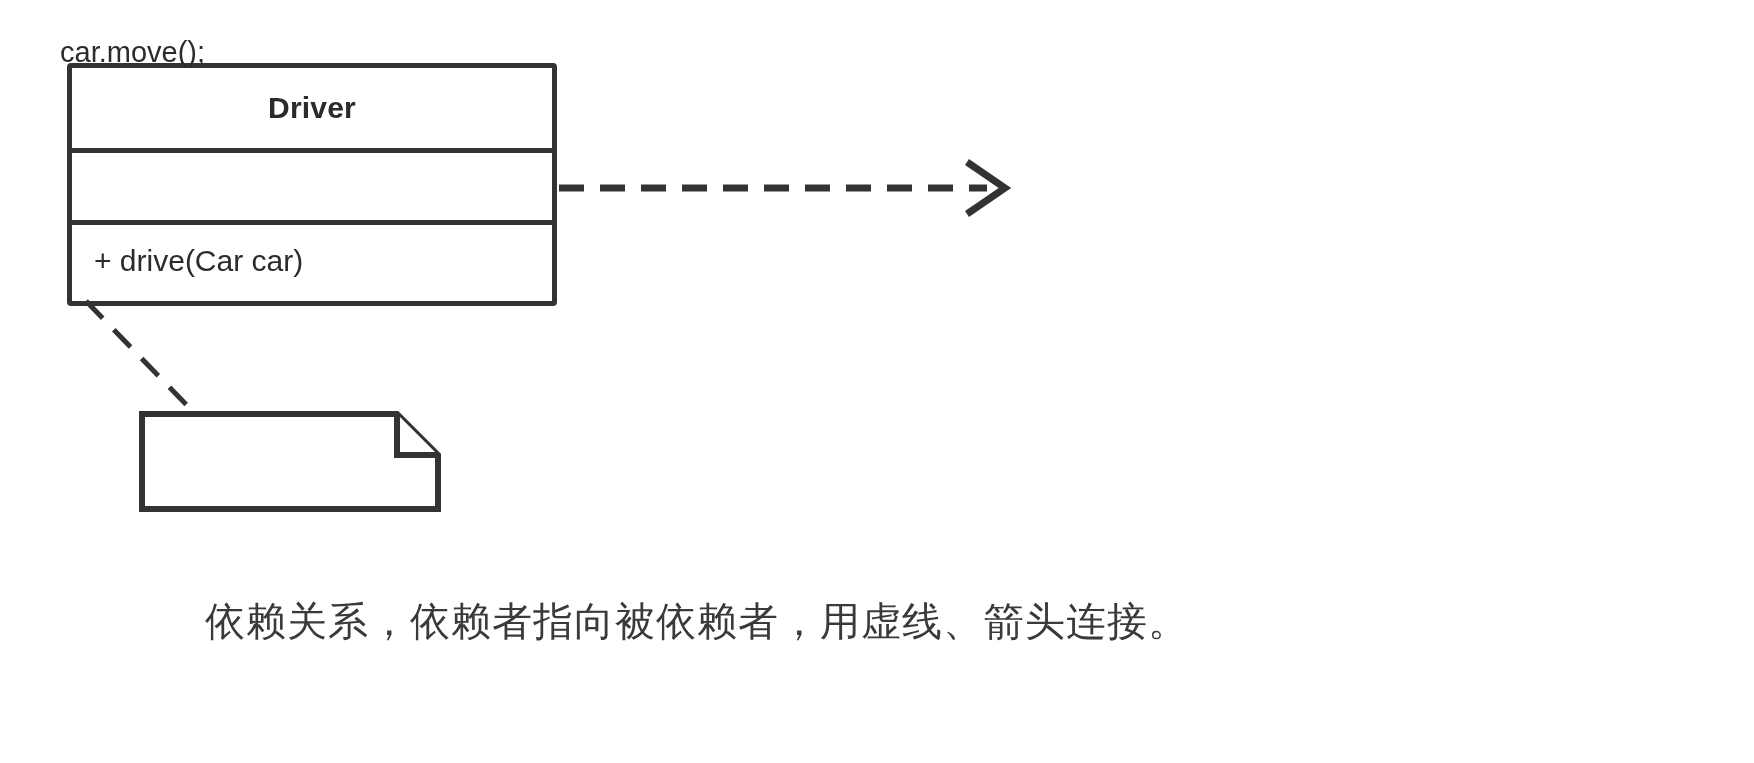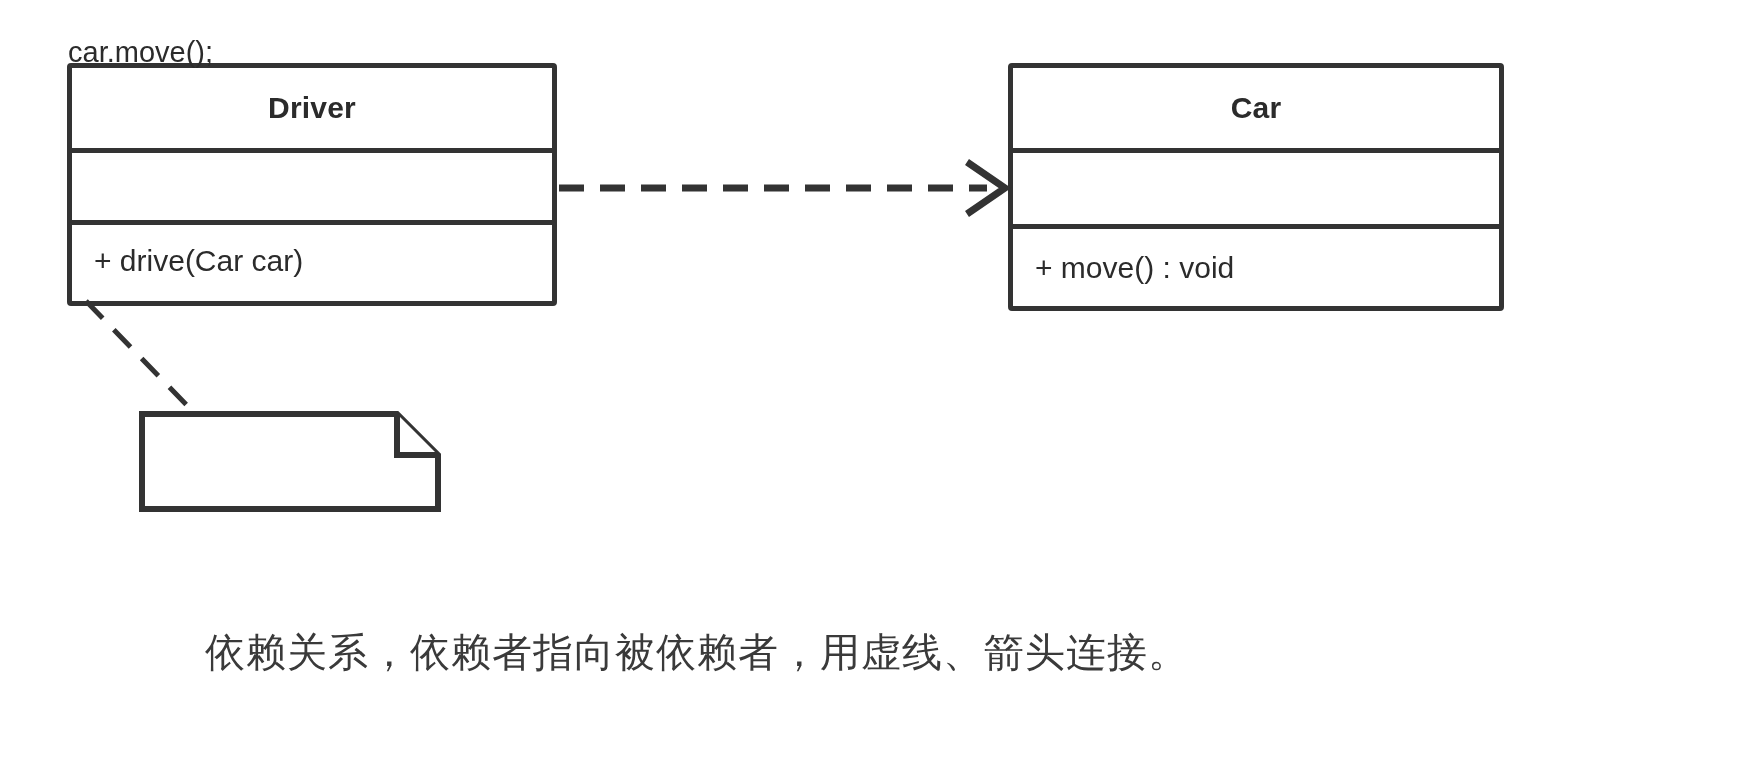--- a/index.html
+++ b/index.html
@@ -81,7 +81,7 @@
   }
   #note-text {
     position: absolute;
-    left: 68px;
+    left: 60px;
     top: 36px;
     font-size: 29px;
     color: #2b2b2b;

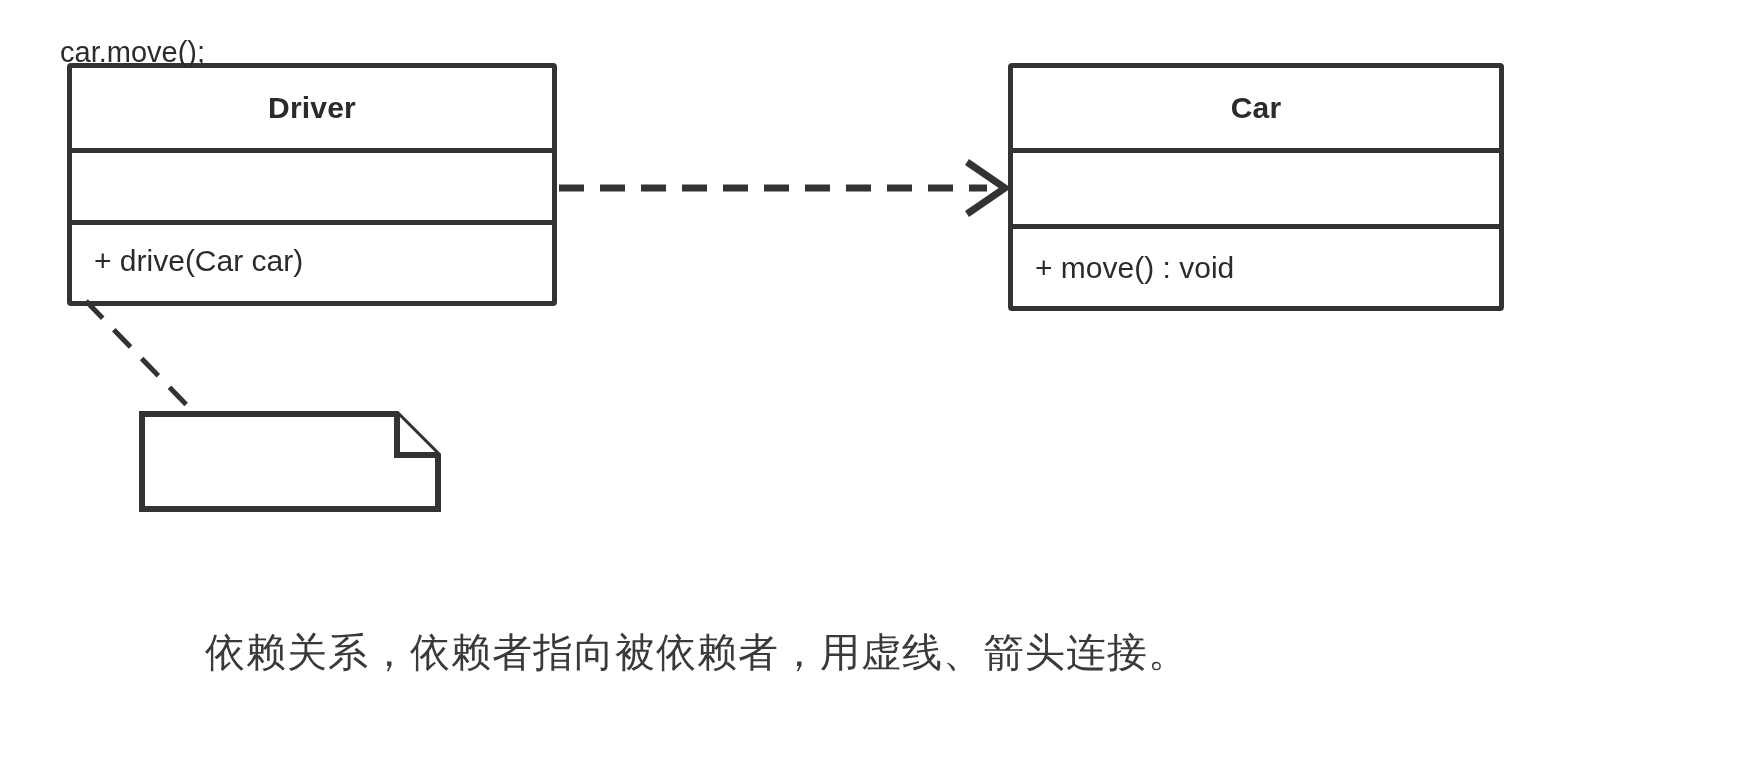--- a/index.html
+++ b/index.html
@@ -122,11 +122,6 @@
     <div class="uml-compartment uml-ops">+ drive(Car car)</div>
   </div>
 
-  <div class="uml-class" id="class-car">
-    <div class="uml-compartment uml-title divider-below">Car</div>
-    <div class="uml-compartment uml-attrs divider-below"></div>
-    <div class="uml-compartment uml-ops">+ move() : void</div>
-  </div>
 
   <svg id="dependency-connector" viewBox="0 0 465 80">
     <line x1="4" y1="38" x2="432" y2="38" stroke="#333333" stroke-width="7" stroke-dasharray="25 16" stroke-linecap="butt"></line>

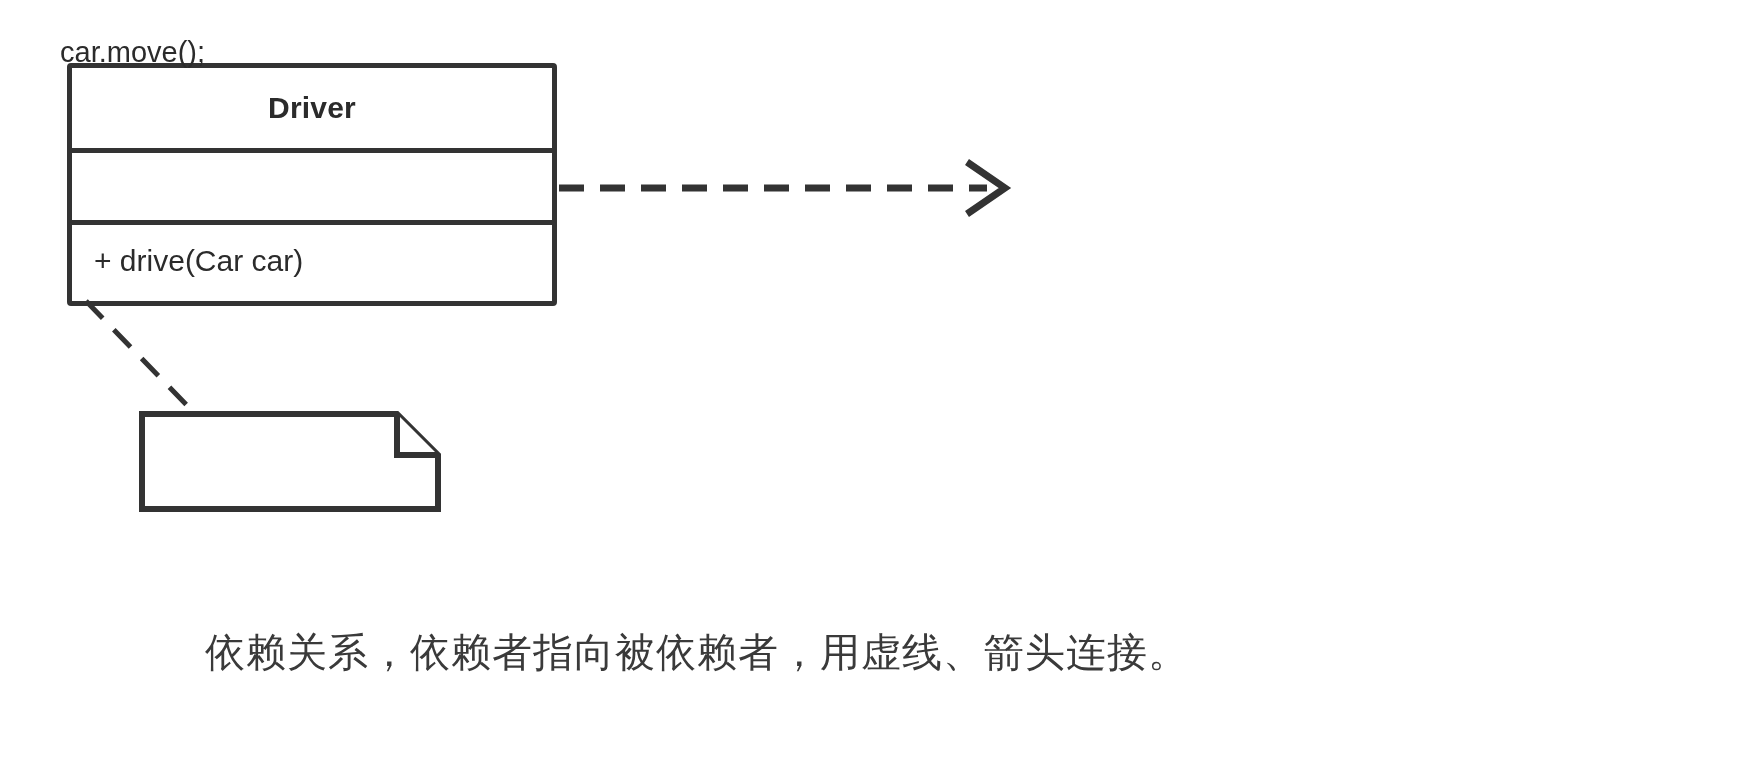--- a/index.html
+++ b/index.html
@@ -101,7 +101,7 @@
   #caption {
     position: absolute;
     left: 0;
-    top: 625px;
+    top: 594px;
     width: 1394px;
     text-align: center;
     font-family: "DejaVu Serif", "Liberation Serif", serif;

